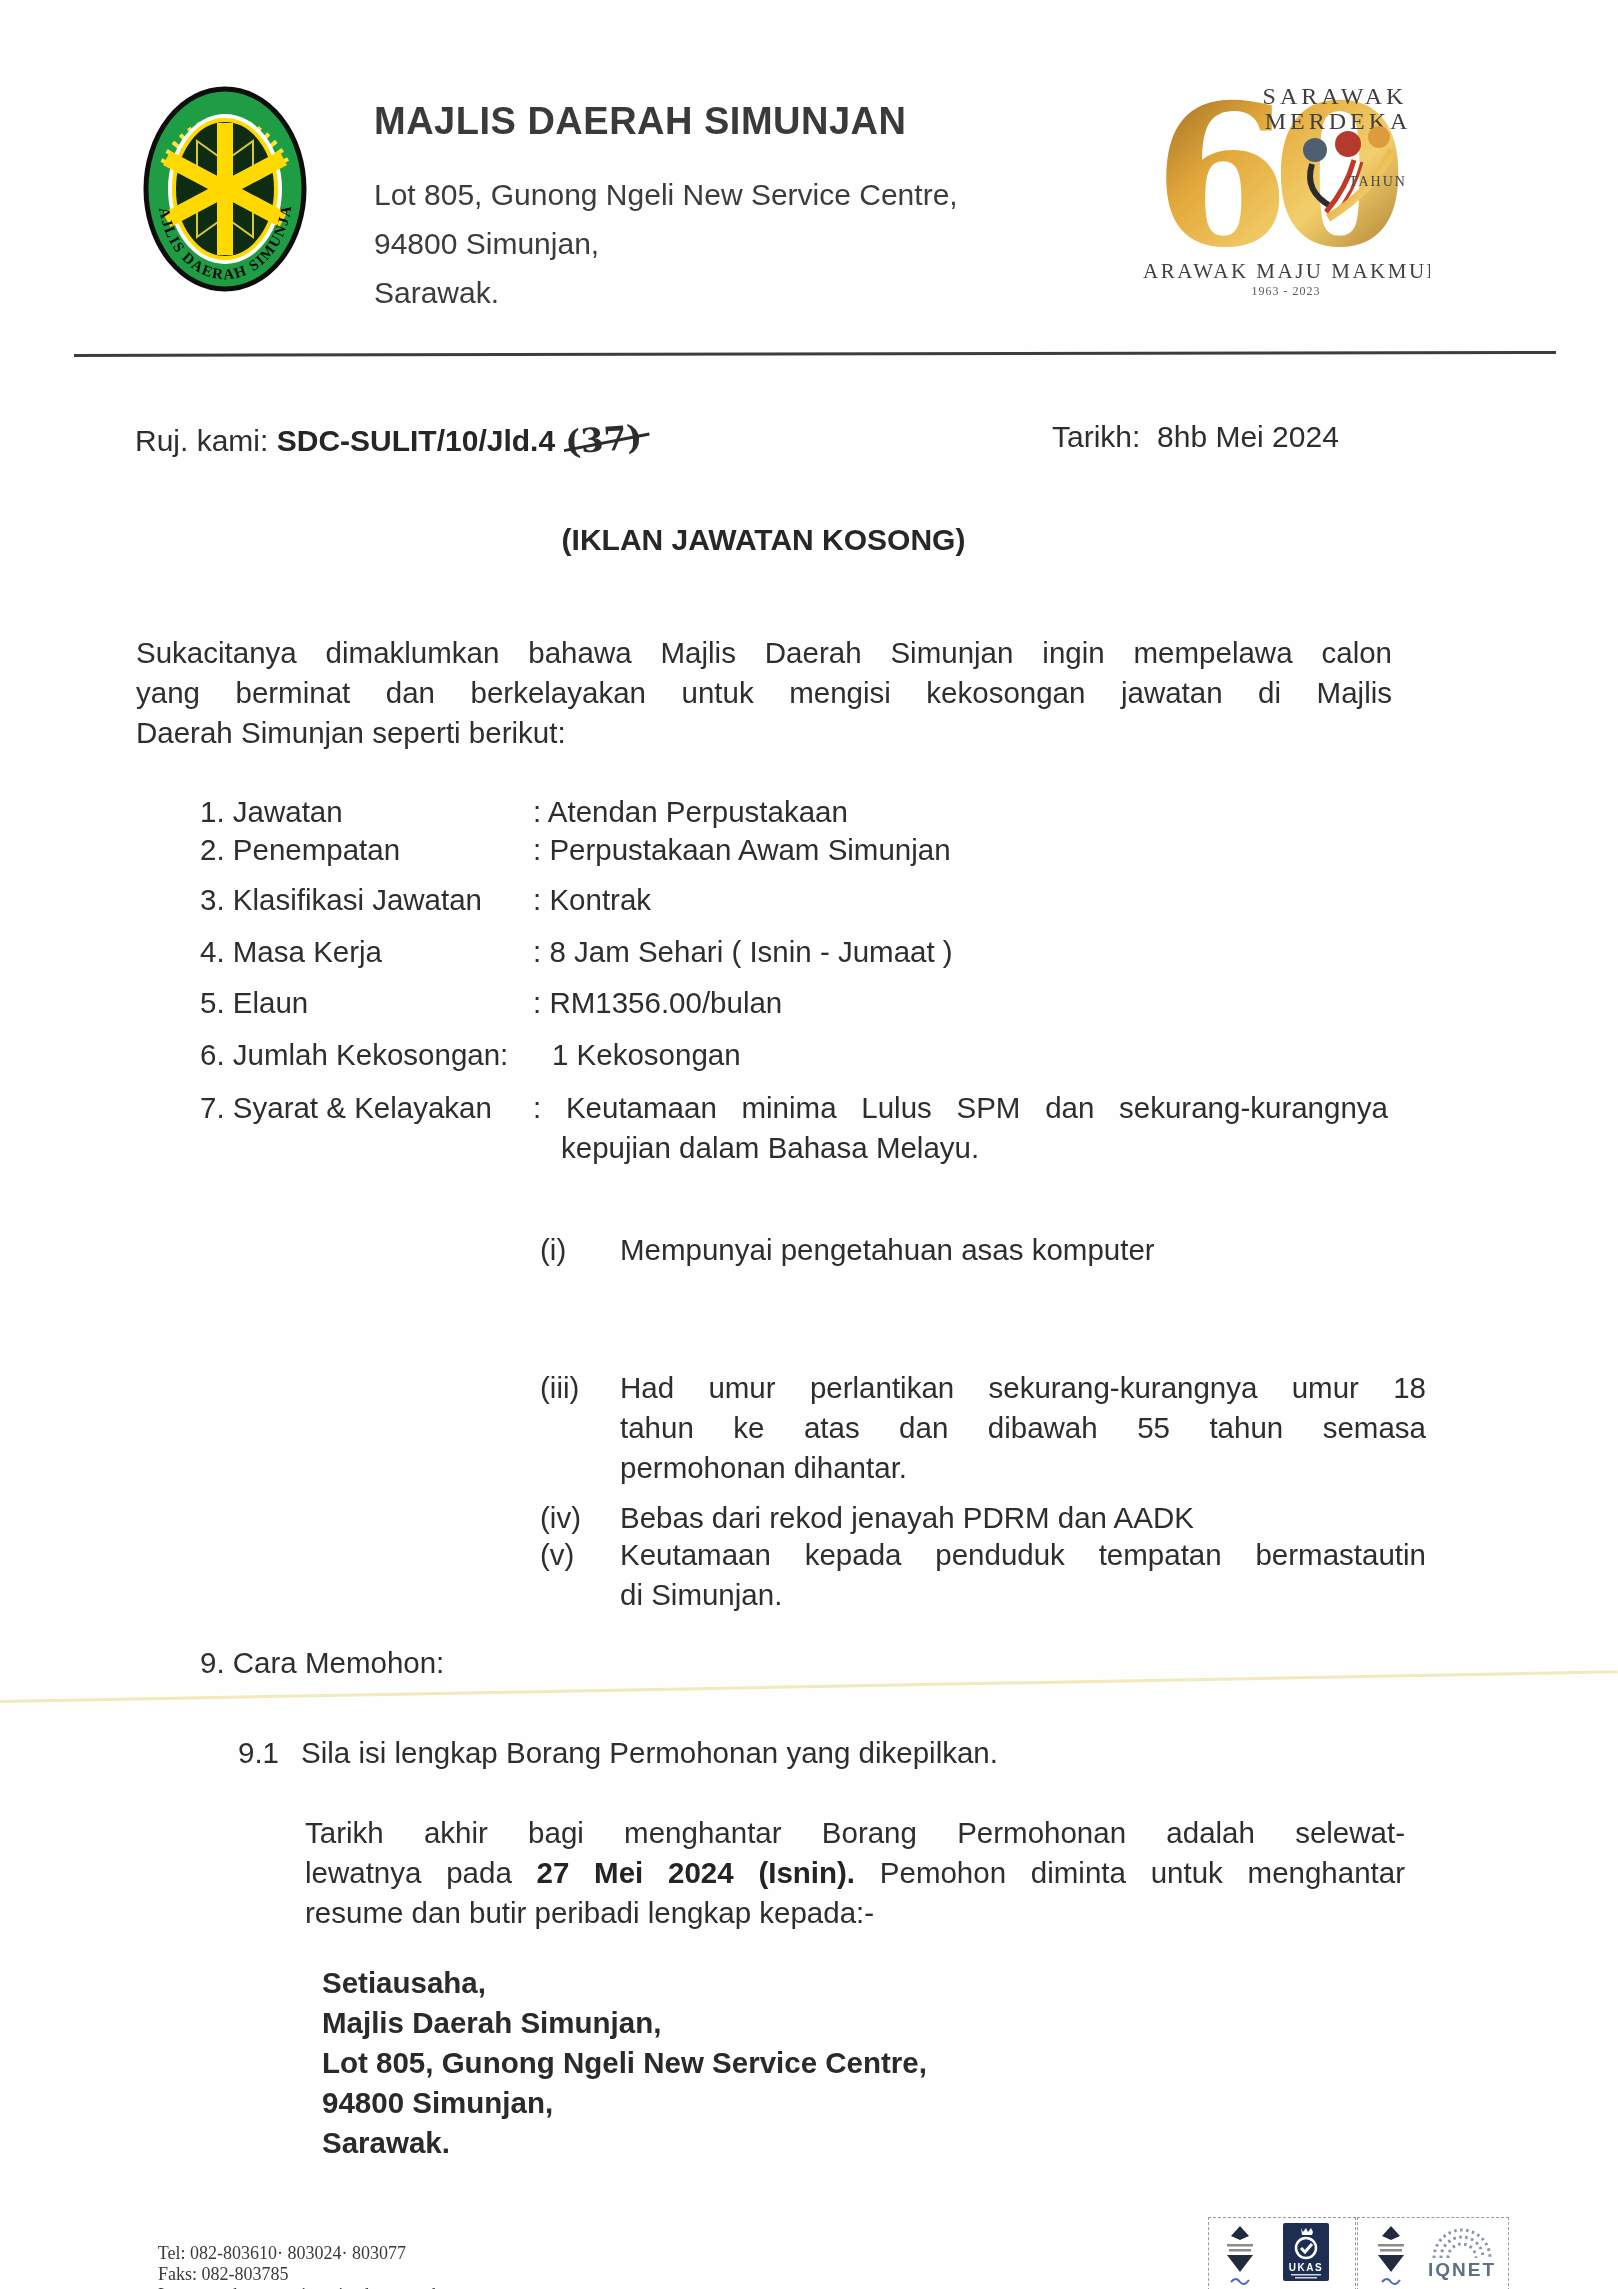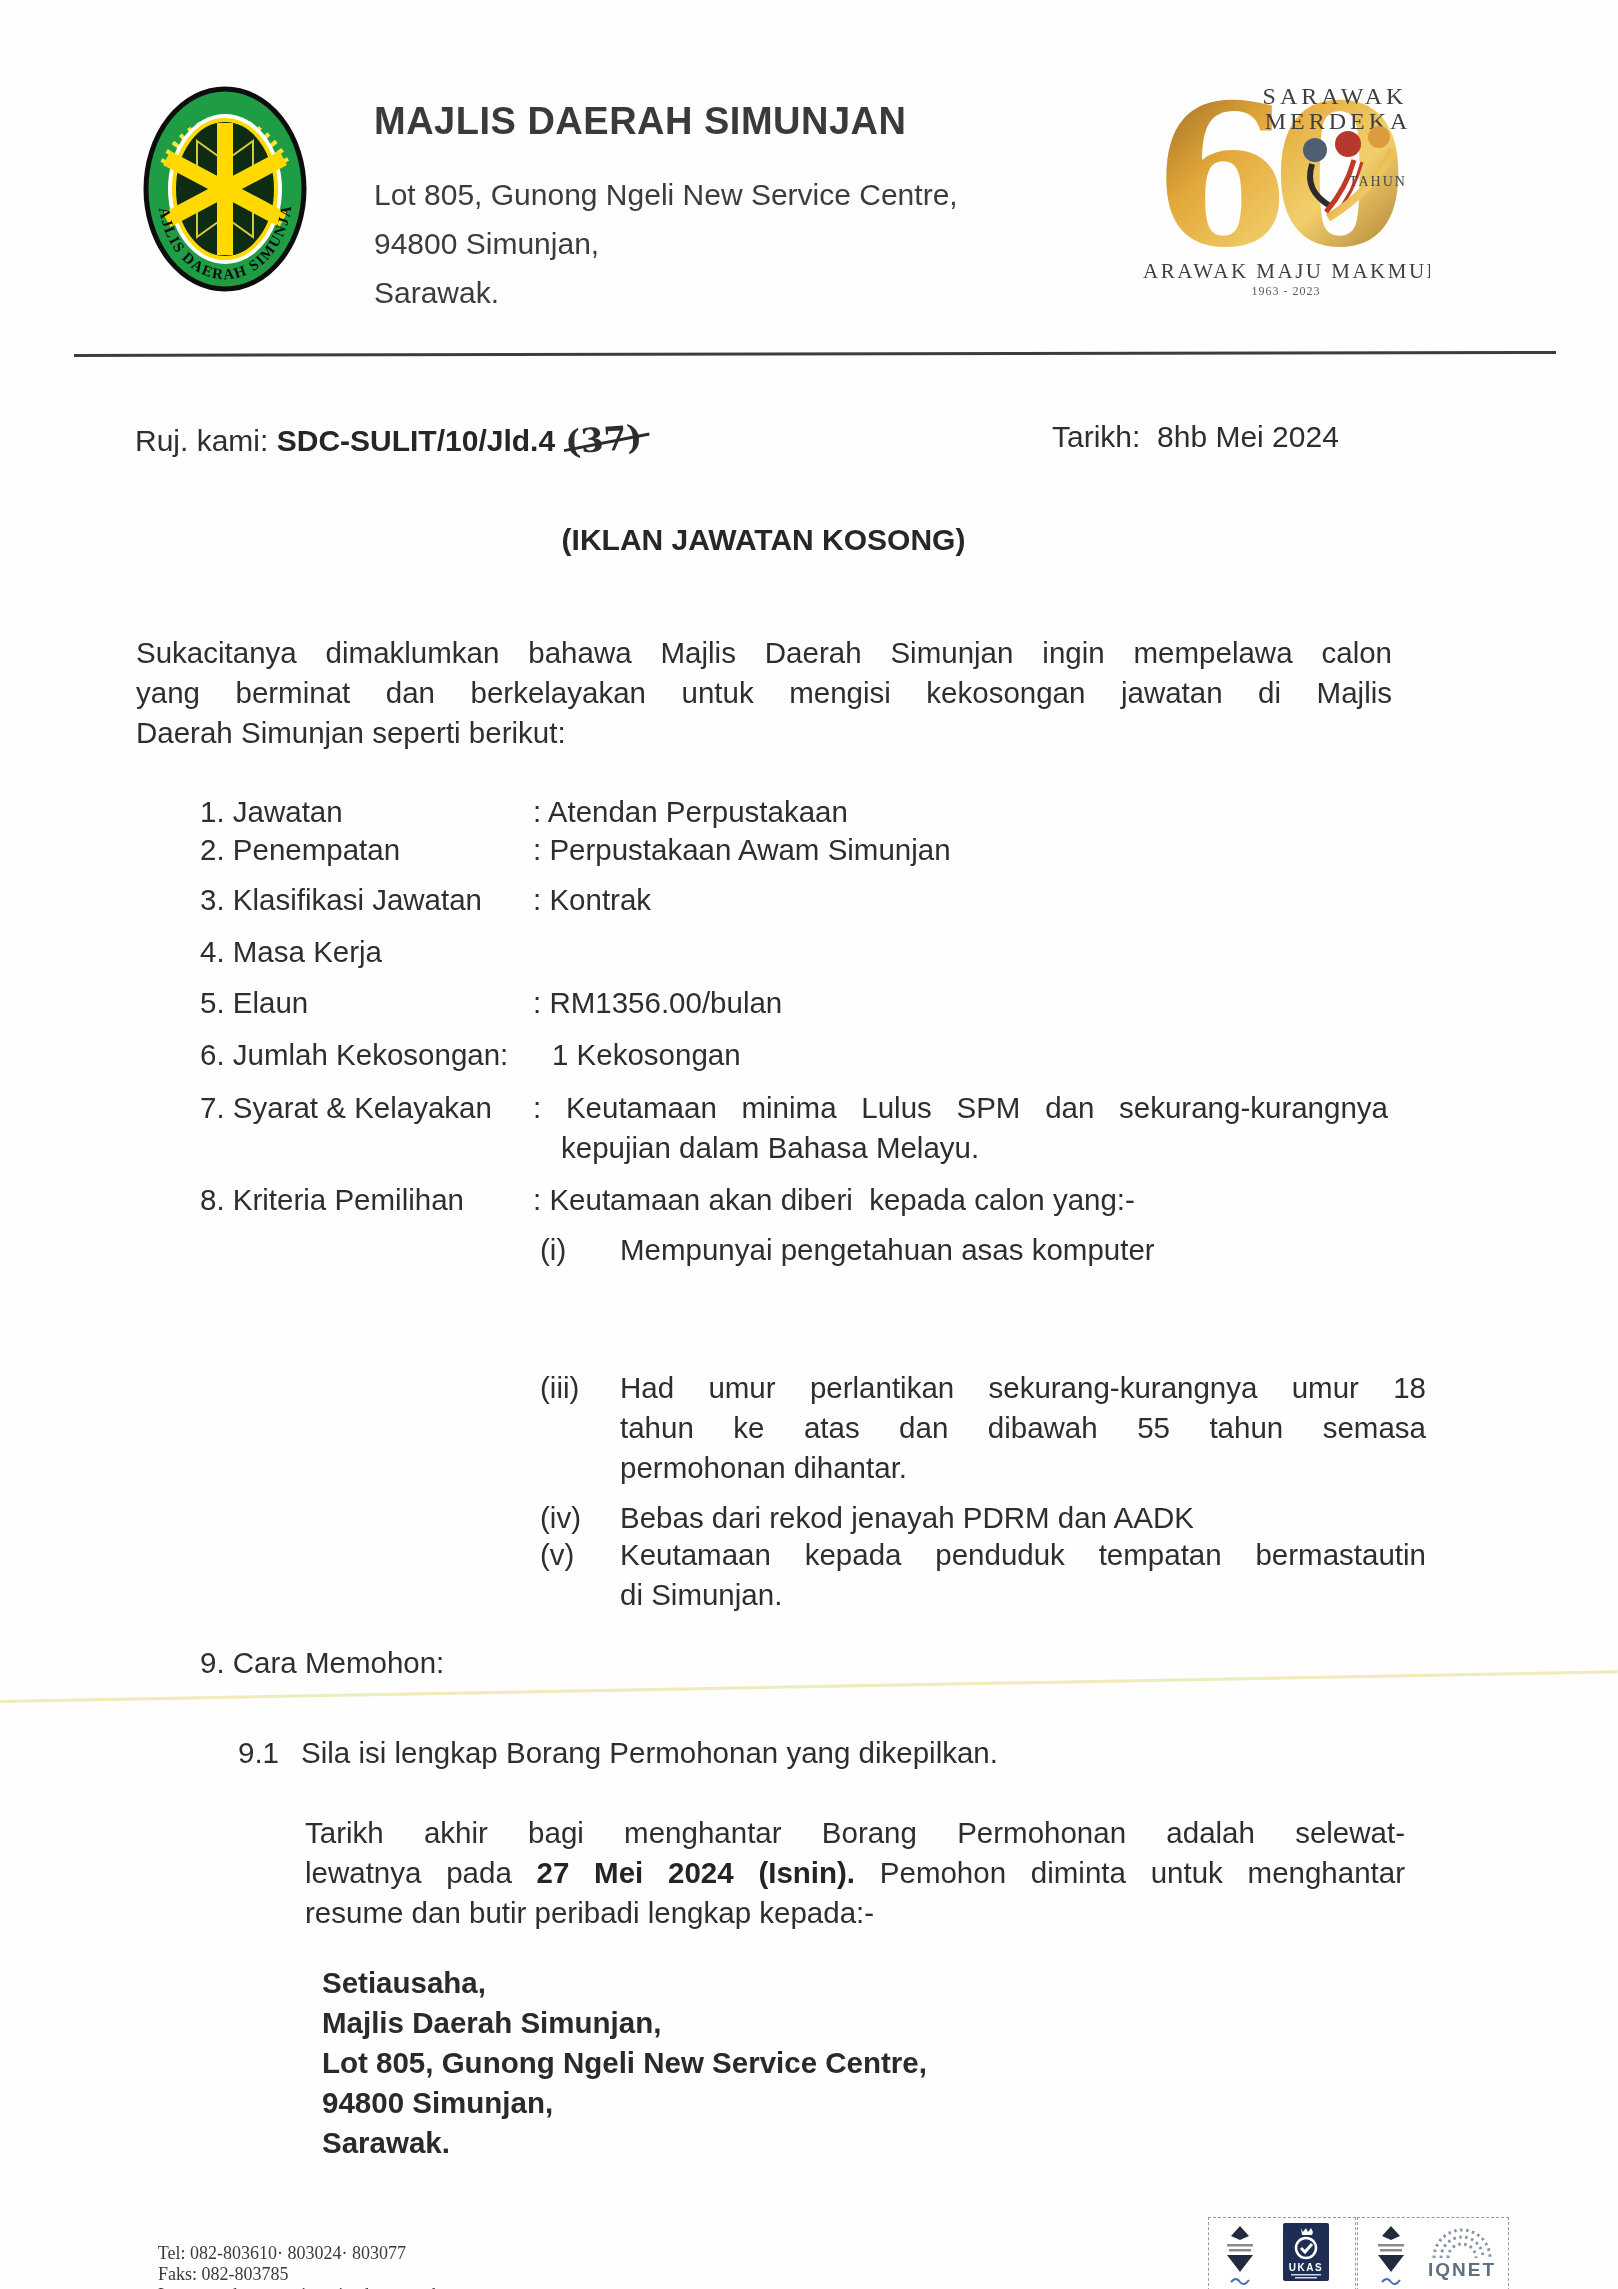--- a/index.html
+++ b/index.html
@@ -133,6 +133,7 @@
     </div>
   <div class="row body-txt r4">
       <span class="lbl">4. Masa Kerja</span>
+      <span class="val">: 8 Jam Sehari ( Isnin - Jumaat )</span>
     </div>
   <div class="row body-txt r5">
       <span class="lbl">5. Elaun</span>

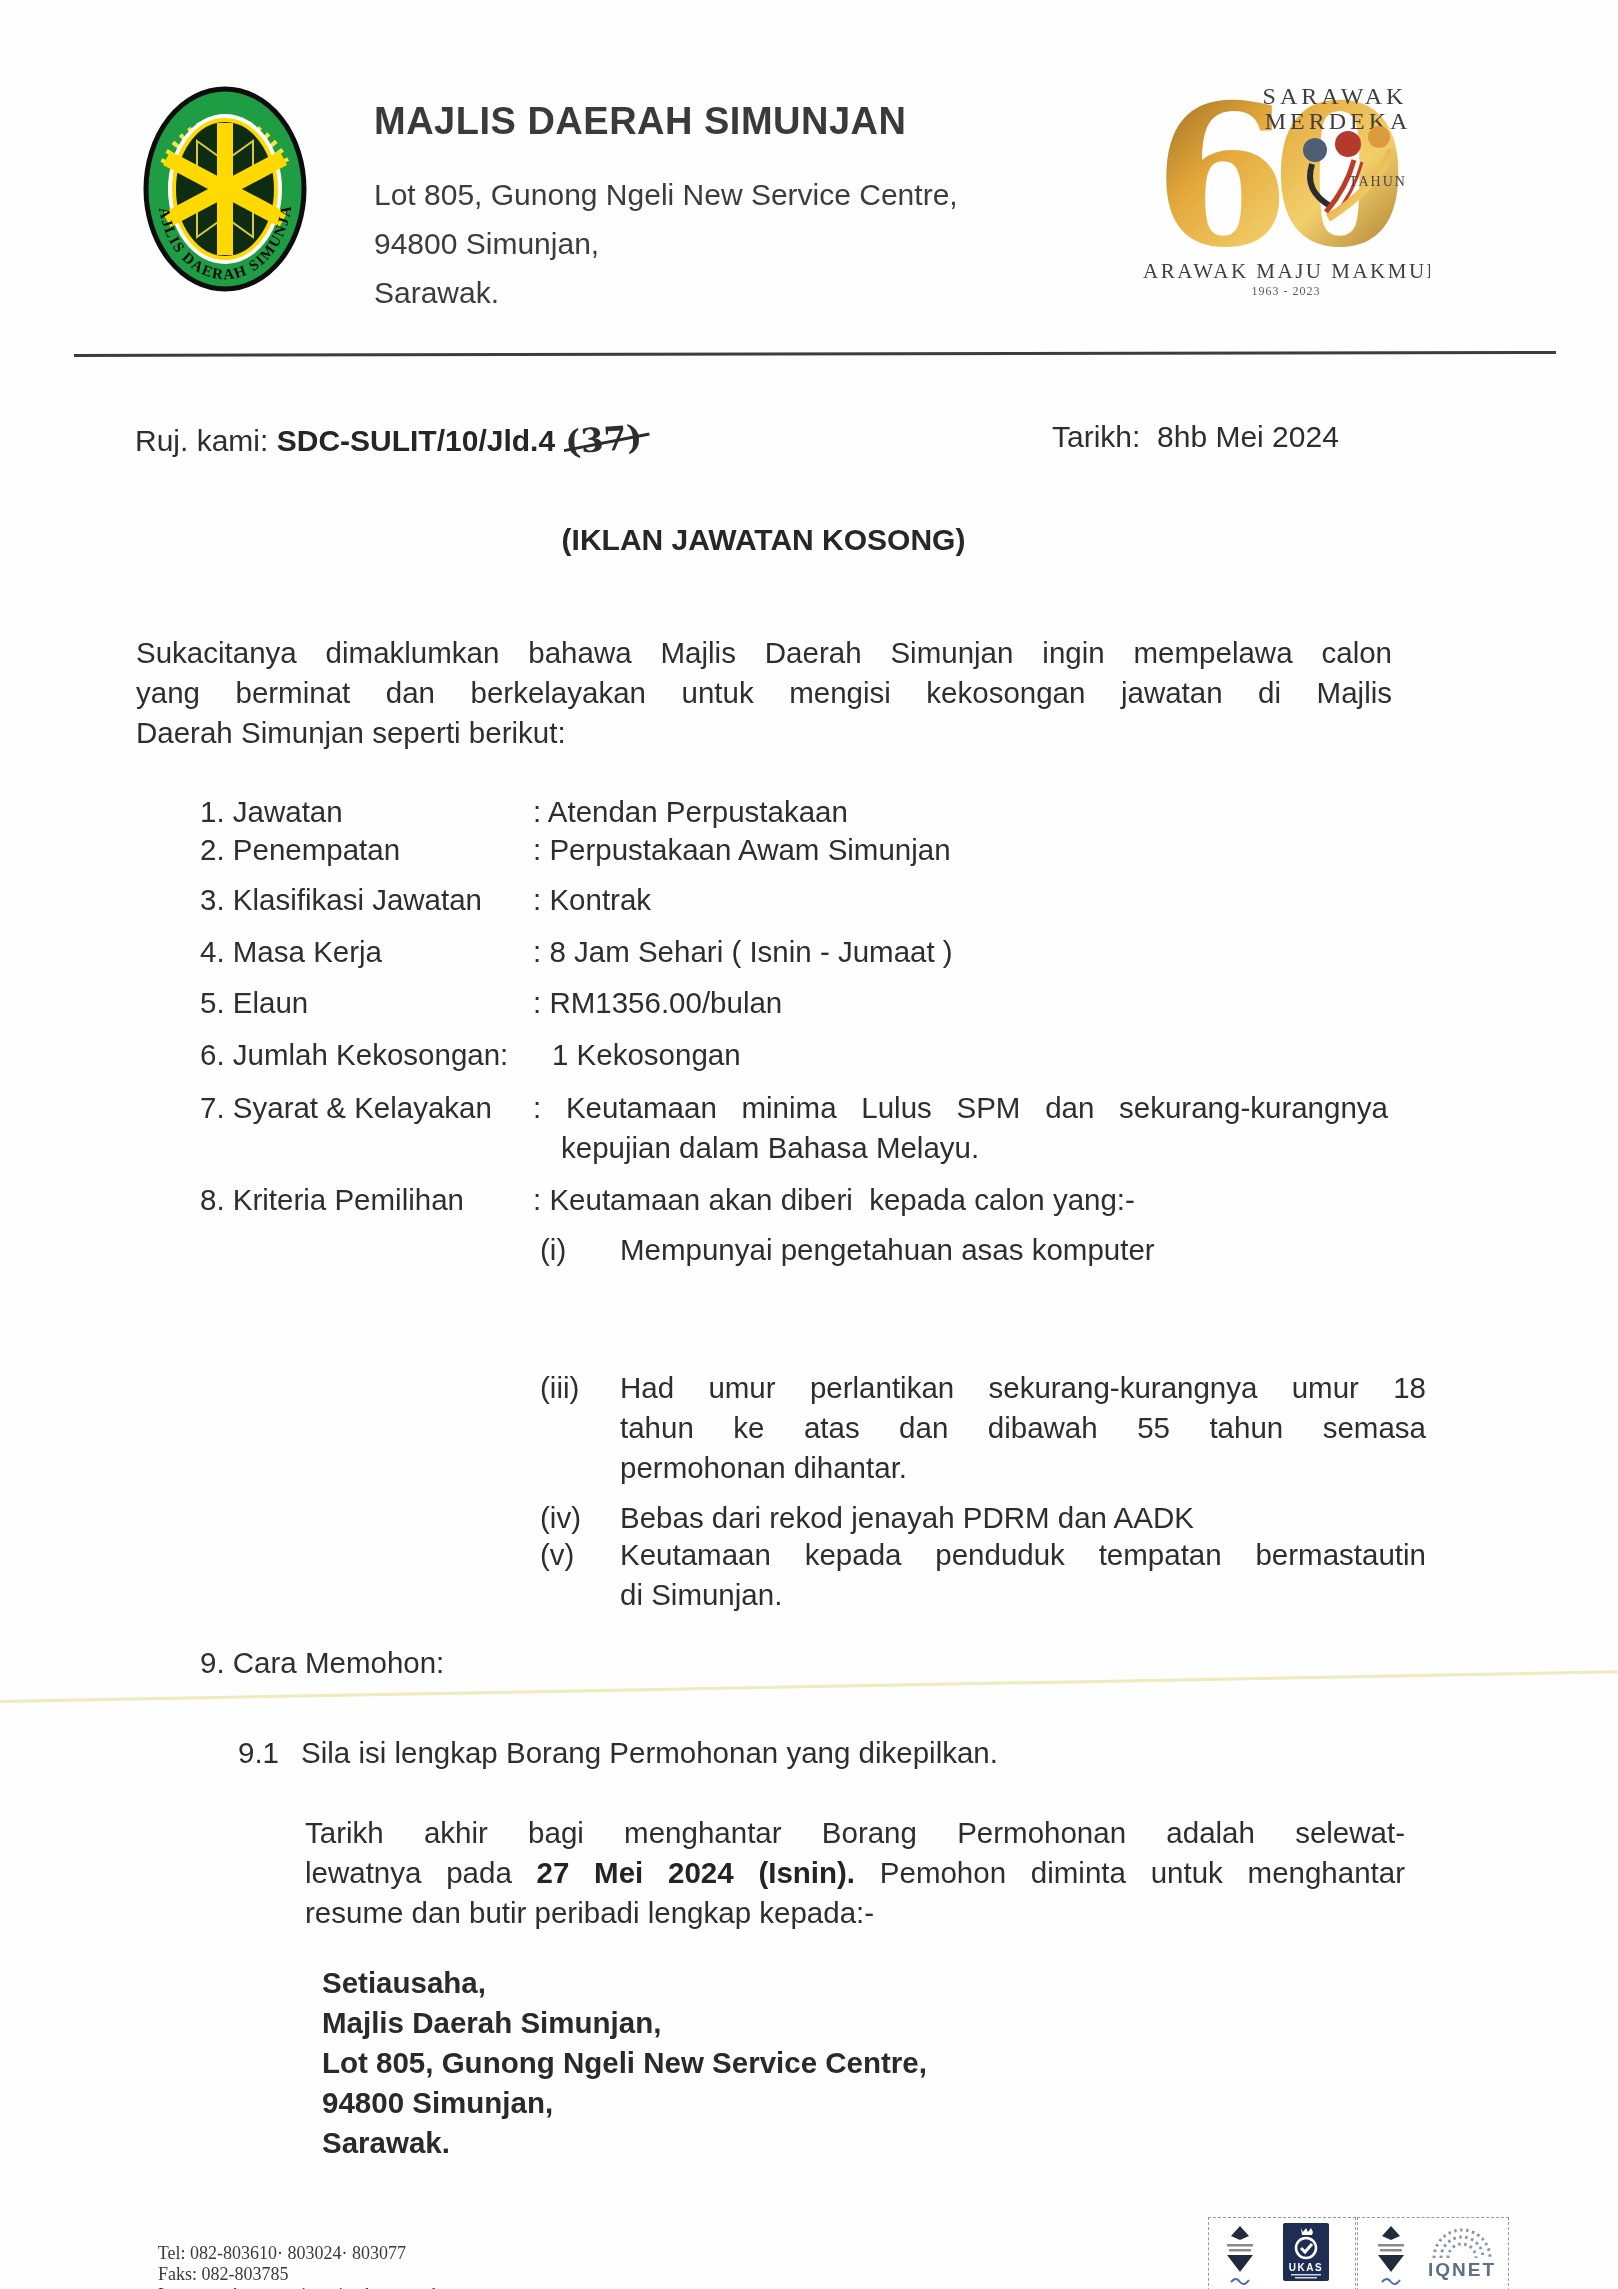--- a/index.html
+++ b/index.html
@@ -148,10 +148,6 @@
     <div class="vline1">: Keutamaan minima Lulus SPM dan sekurang-kurangnya</div>
     <div class="vline2">kepujian dalam Bahasa Melayu.</div>
   </div>
-  <div class="row body-txt r8">
-      <span class="lbl">8. Kriteria Pemilihan</span>
-      <span class="val">: Keutamaan akan diberi  kepada calon yang:-</span>
-    </div>
 
   <div class="crit body-txt c1">
     <span class="num">(i)</span>

